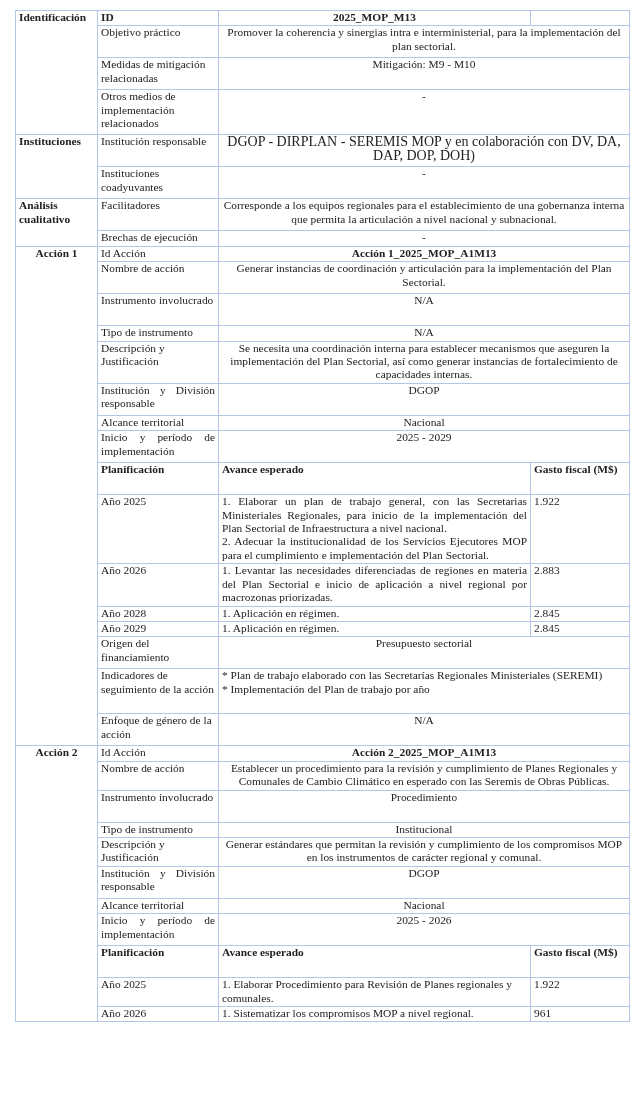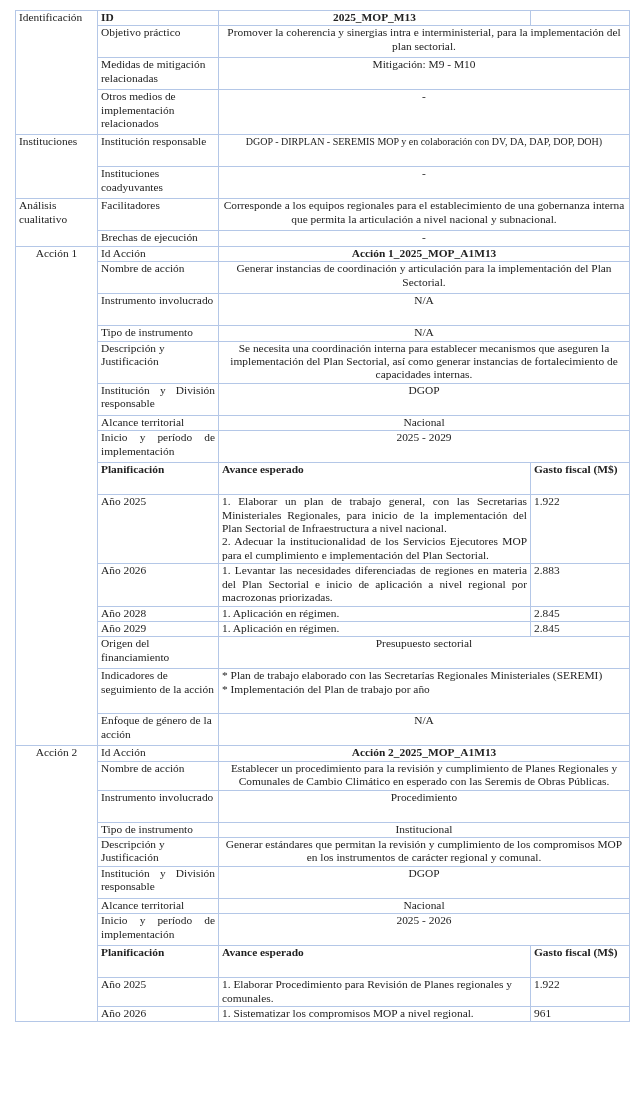--- a/index.html
+++ b/index.html
@@ -9,7 +9,7 @@
                 border-collapse: collapse; table-layout: fixed; font-size: 11.4px; line-height: 13.4px; }
   table.sheet td { border: 1px solid #b4c7e7; vertical-align: top; padding: 0 3px 1px 3px; }
   col.c1 { width: 82px; } col.c2 { width: 121px; } col.c3 { width: 312px; } col.c4 { width: 99px; }
-  .sec { font-weight: normal; border-left: 1px solid #b4c7e7; }
+  .sec { font-weight: bold; border-left: 1px solid #b4c7e7; }
   .sec-c { text-align: center; }
   .nob-t { border-top: none !important; }
   .nob-b { border-bottom: none !important; }

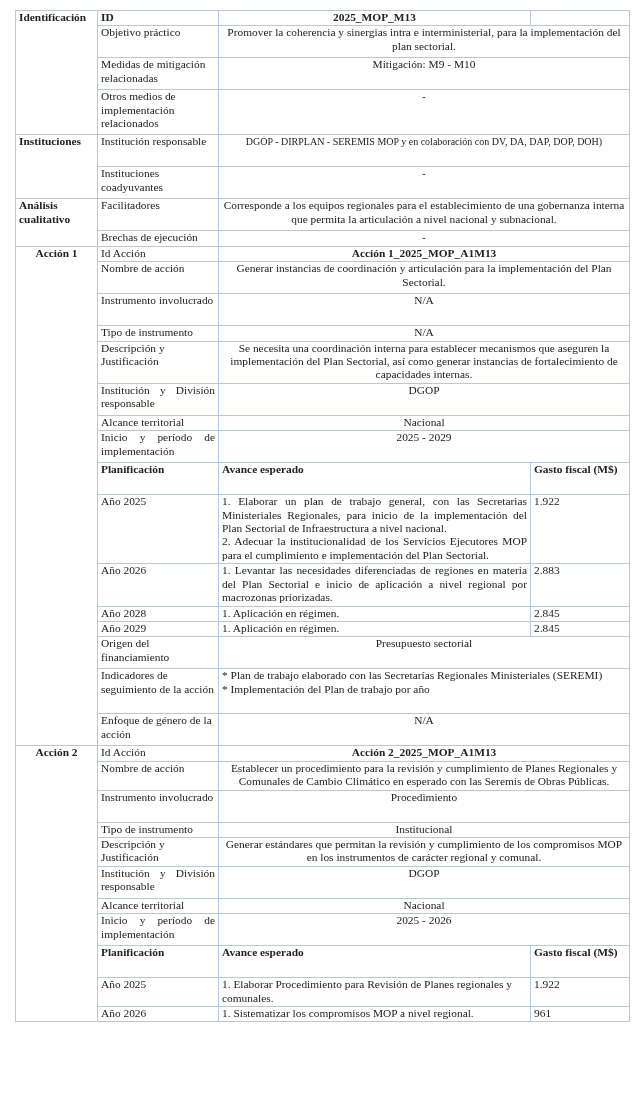--- a/index.html
+++ b/index.html
@@ -57,7 +57,7 @@
   <tr>
     <td class="sec nob-b">Instituciones</td>
     <td style="height:30px">Institución responsable</td>
-    <td colspan="2" class="ctr" style="font-size:10px;">DGOP - DIRPLAN - SEREMIS MOP y en colaboración con DV, DA, DAP, DOP, DOH)</td>
+    <td colspan="2" class="ctr" style="font-size:14px;">DGOP - DIRPLAN - SEREMIS MOP y en colaboración con DV, DA, DAP, DOP, DOH)</td>
   </tr>
   <tr>
     <td class="nob-t"></td>

